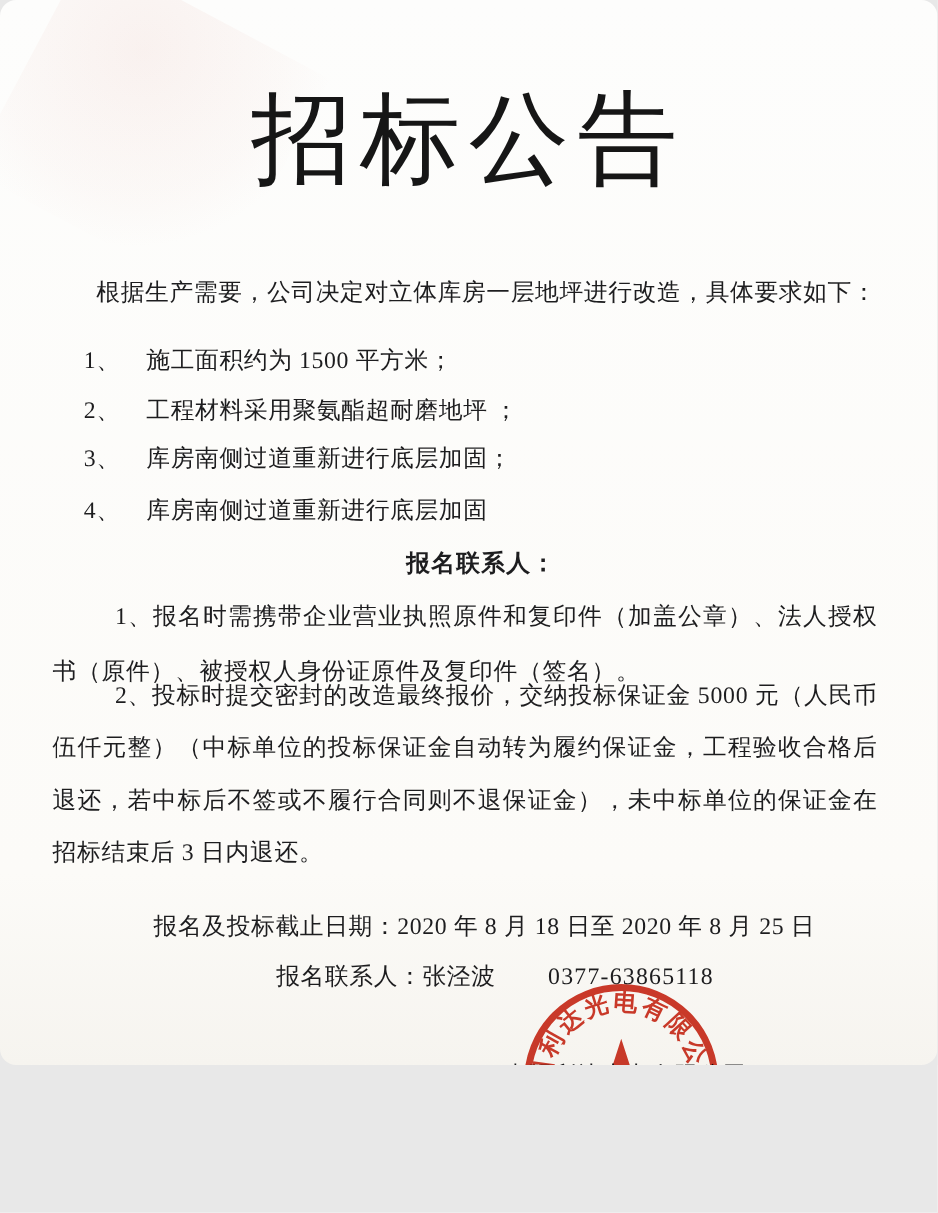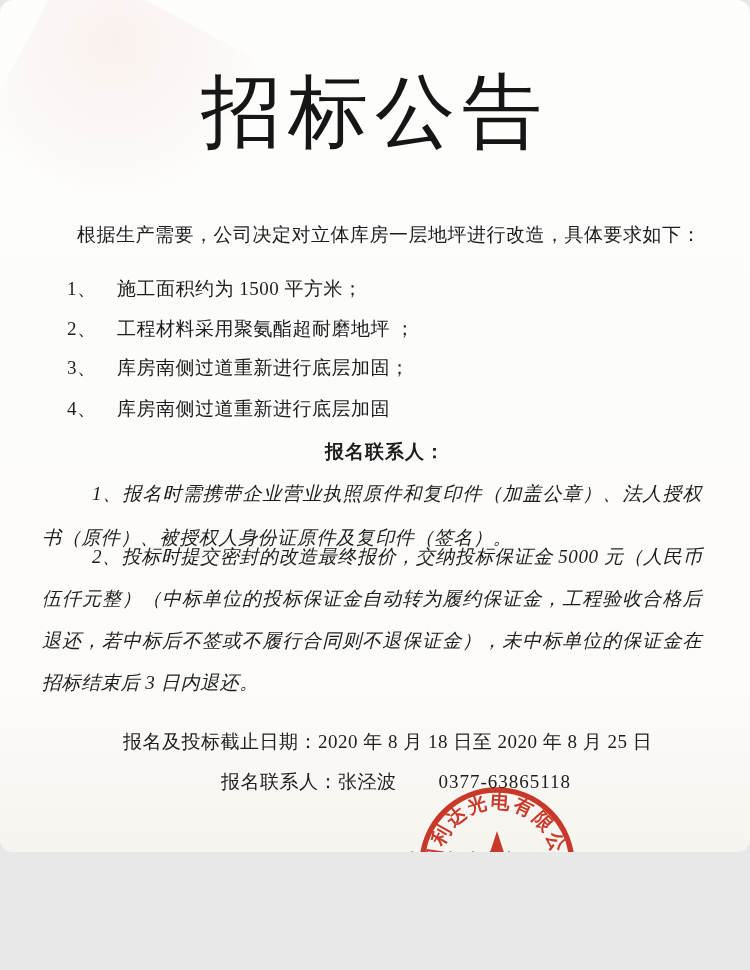--- a/index.html
+++ b/index.html
@@ -63,7 +63,6 @@
     letter-spacing: 0.6px;
     text-indent: 50px;
     text-align: justify;
-    font-style: italic;
   }
   .bid-para-1 { top: 472px; line-height: 44px; }
   .bid-para-2 { top: 536px; }

